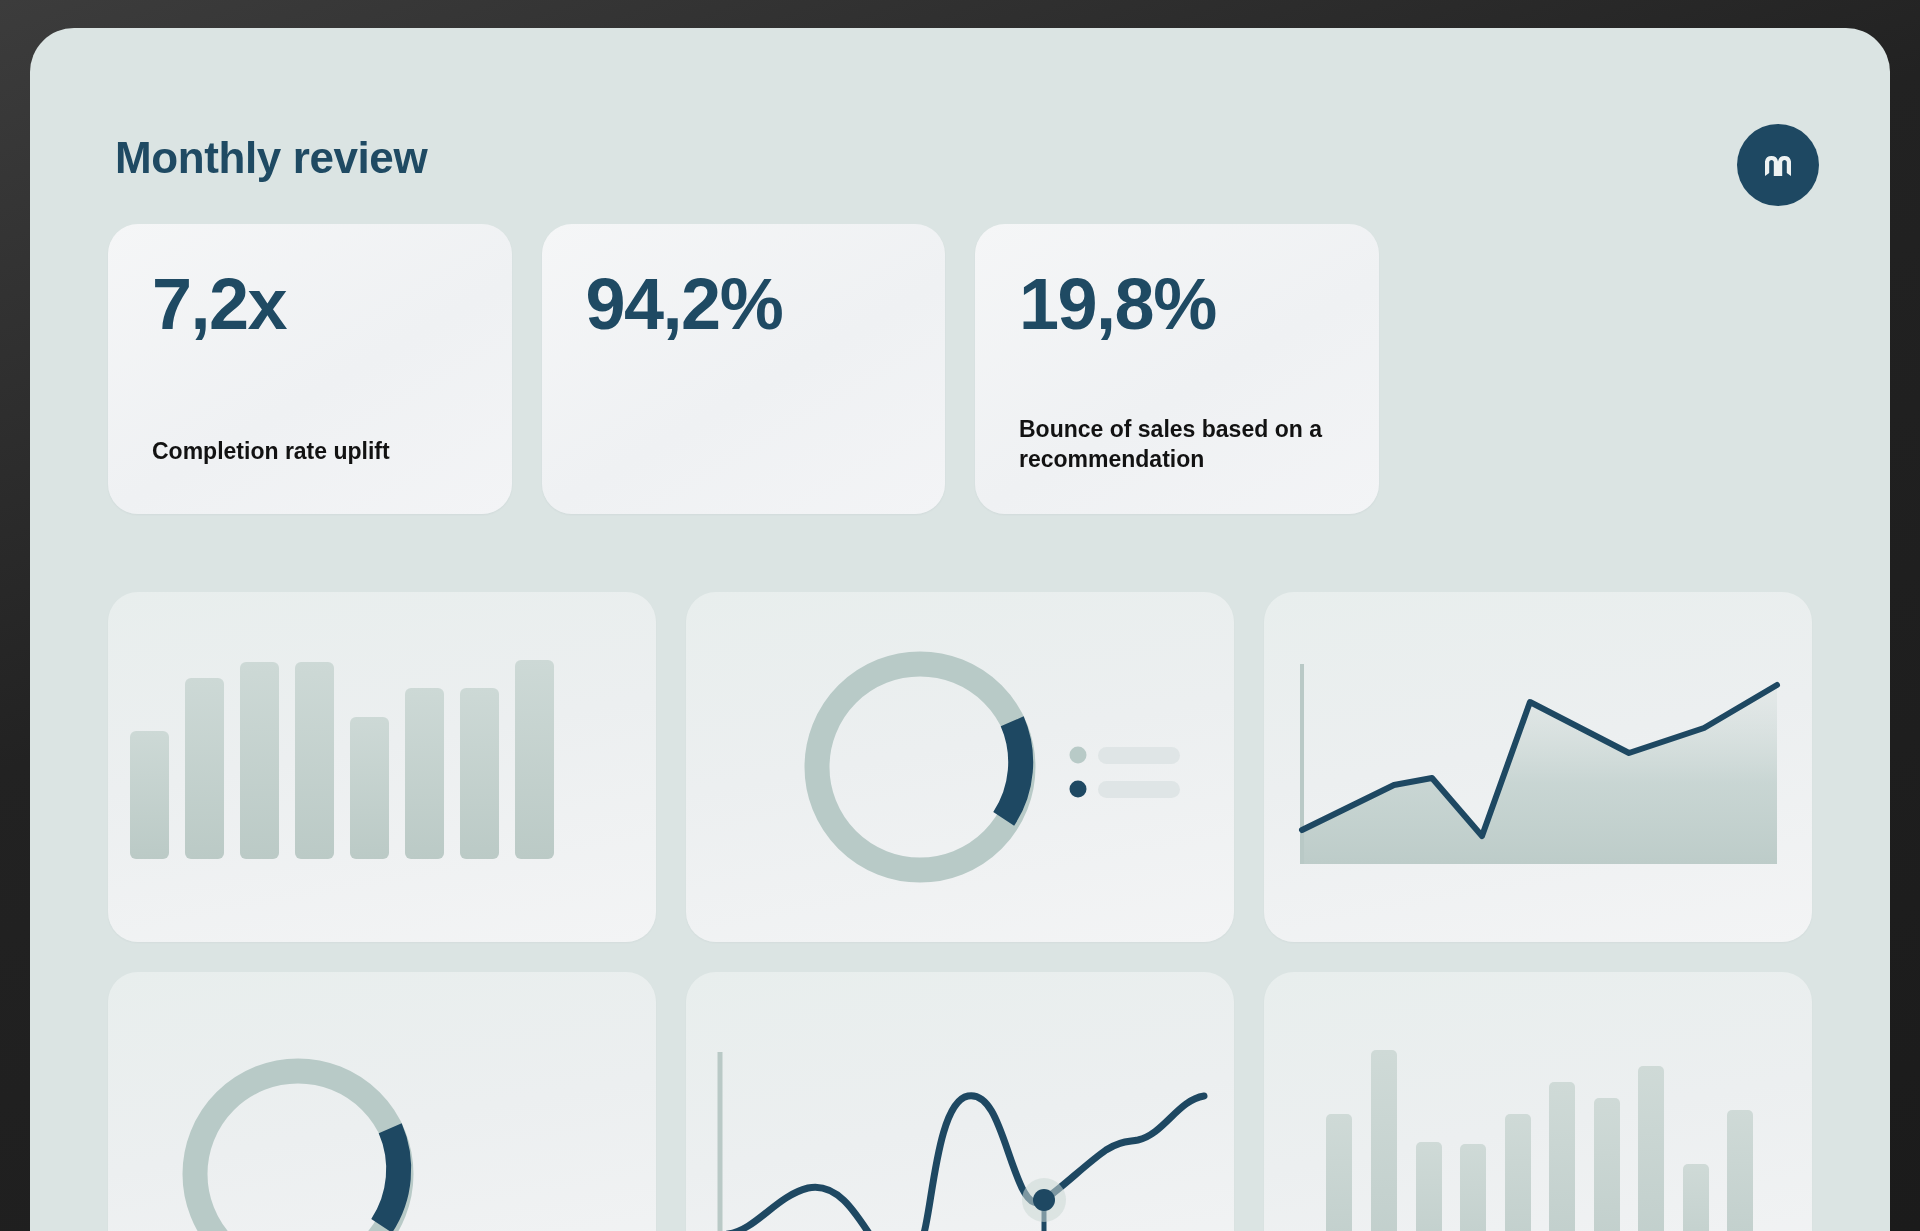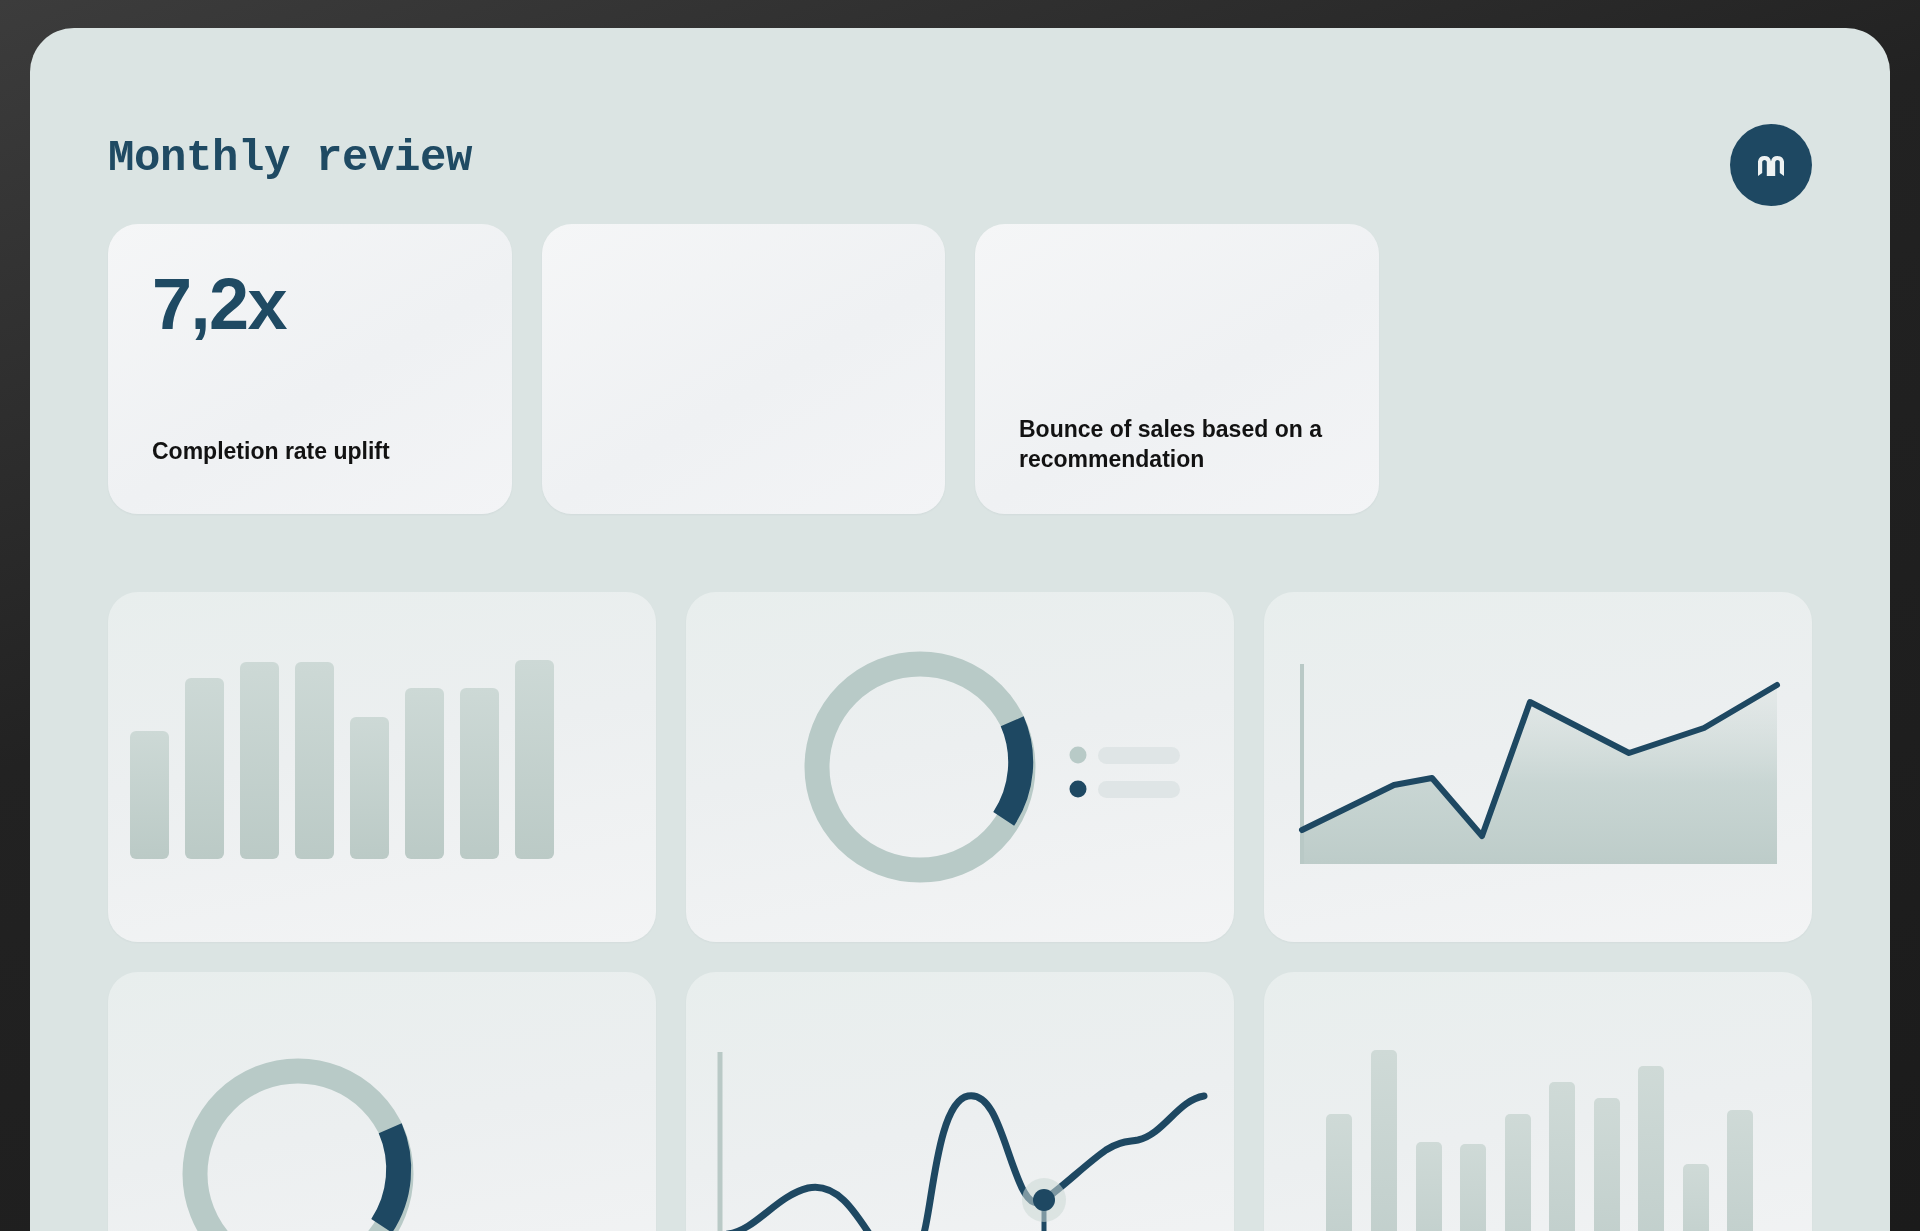--- a/index.html
+++ b/index.html
@@ -33,10 +33,9 @@
   
   #header {
     position: absolute;
-    left: 0; top: 0;
+    left: 7px; top: 0;
     width: 100%;
     height: 170px;
-    font-family: Liberation Mono, monospace;
   }
   #page-title {
     position: absolute;

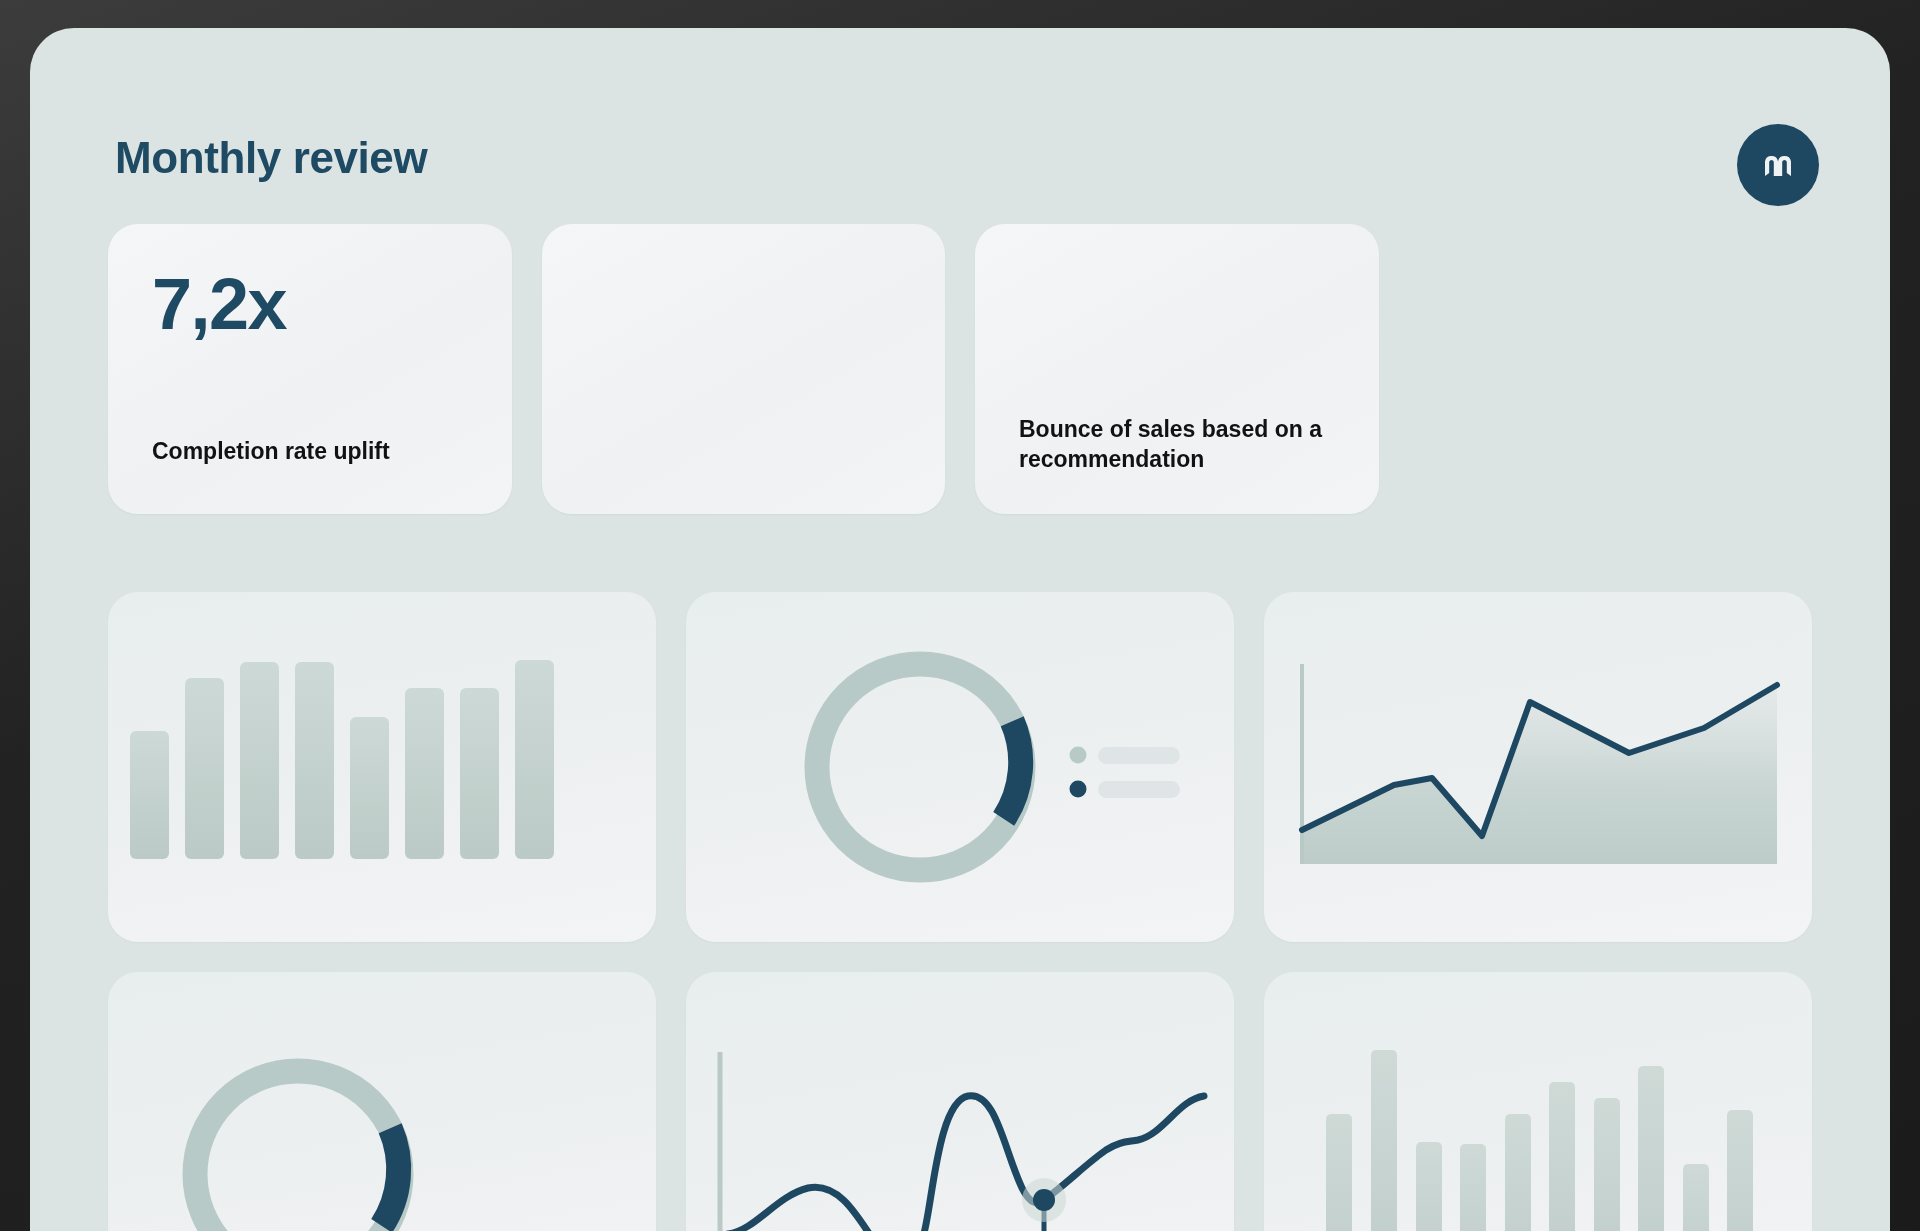--- a/index.html
+++ b/index.html
@@ -143,6 +143,7 @@
       </div>
 
       <div class="kpi-card">
+        <div class="kpi-value">94,2%</div>
       </div>
 
 

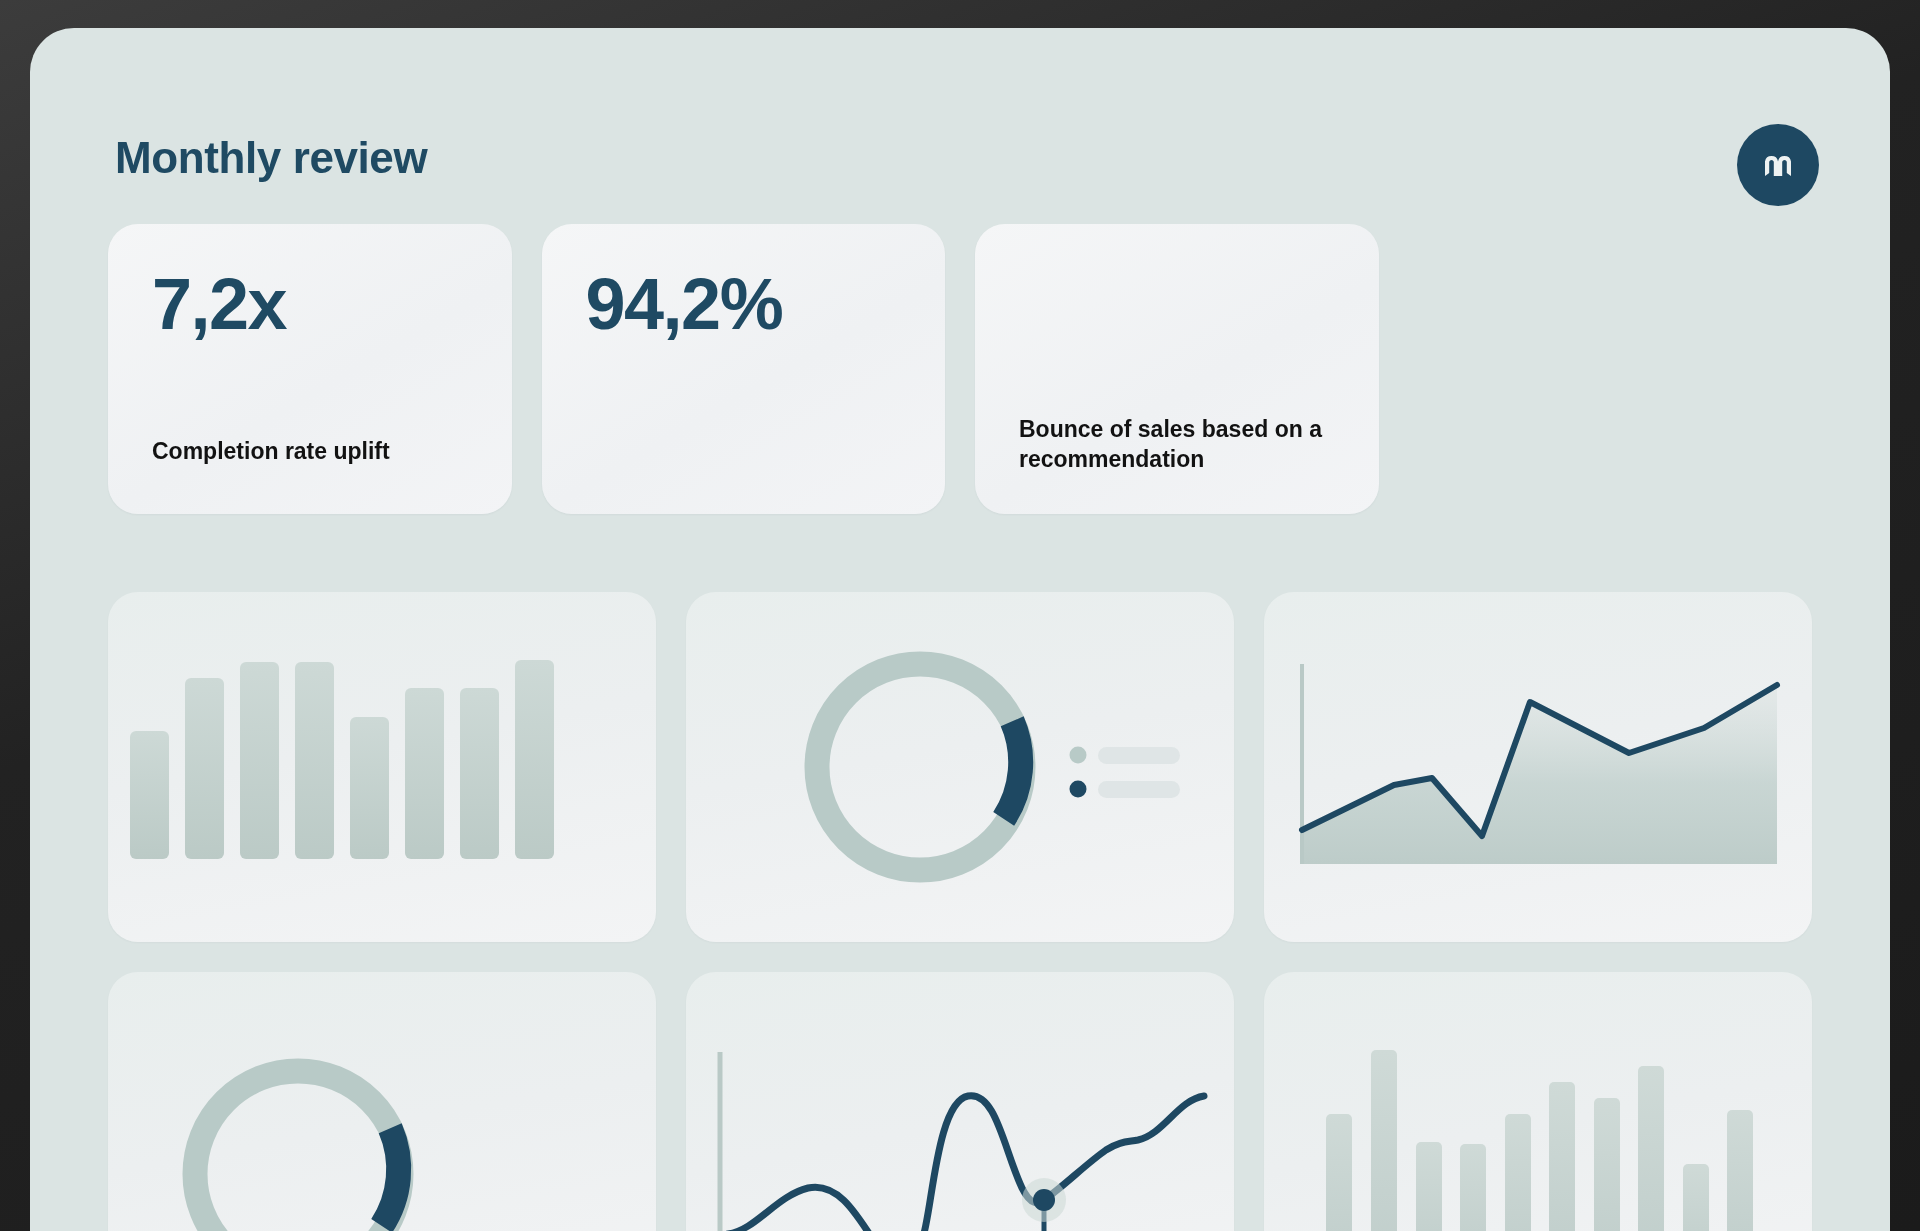--- a/index.html
+++ b/index.html
@@ -148,6 +148,7 @@
 
 
       <div class="kpi-card two-line">
+        <div class="kpi-value">19,8%</div>
         <div class="kpi-label">Bounce of sales based on a recommendation</div>
       </div>
 

